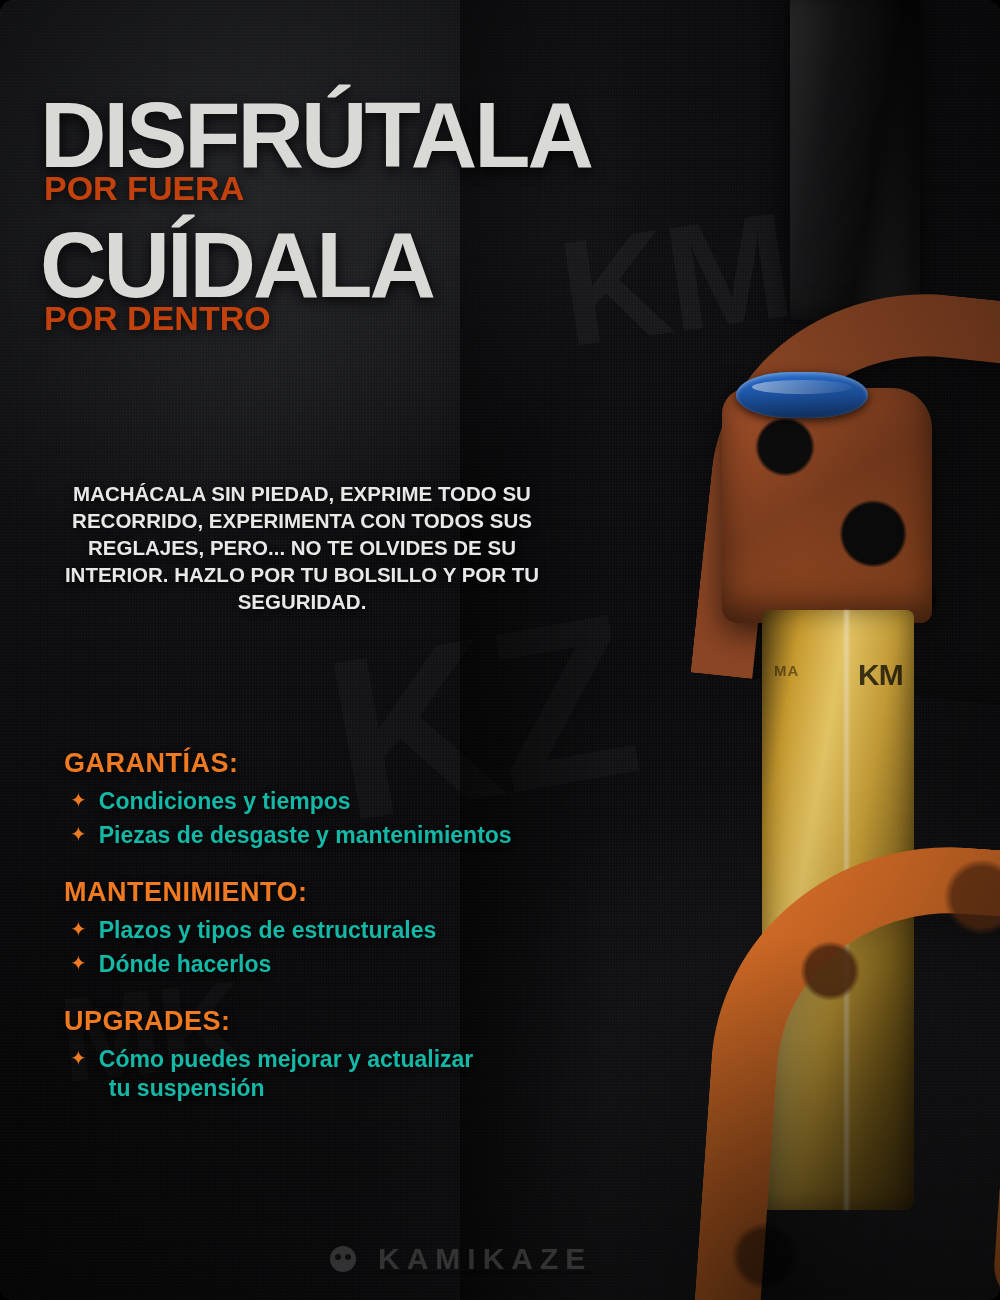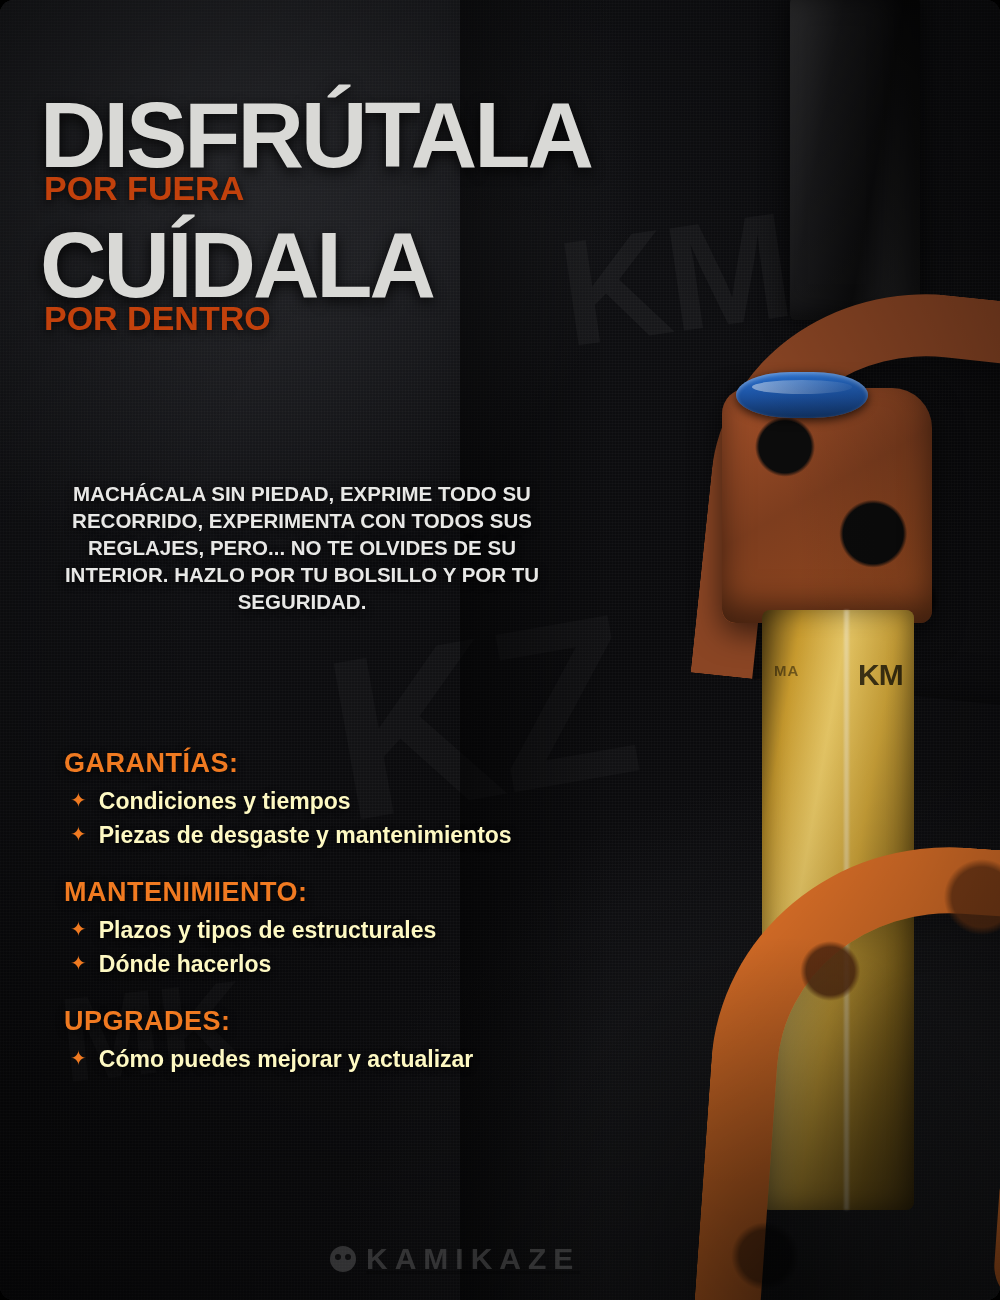--- a/index.html
+++ b/index.html
@@ -289,7 +289,7 @@
   .bullet-text {
     font-size: 23px;
     font-weight: 700;
-    color: #fef9c3;
+    color: #14b8a6;
     line-height: 1.3;
     text-shadow: 0 2px 7px rgba(0,0,0,0.85);
   }

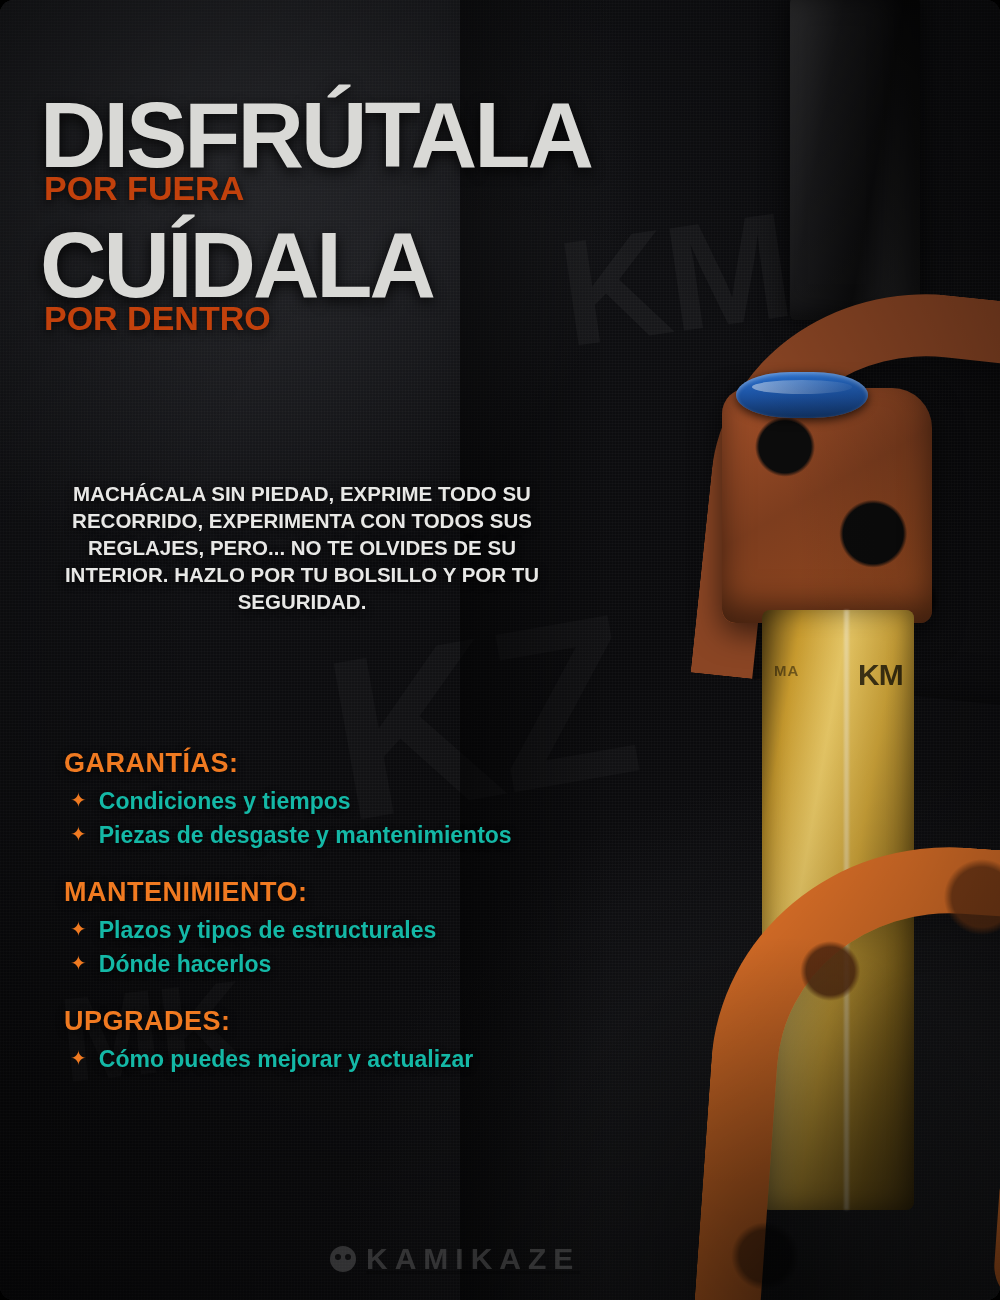--- a/index.html
+++ b/index.html
@@ -399,6 +399,7 @@
           <span class="bullet-icon">✦</span>
           <span class="bullet-text">
             <span>Cómo puedes mejorar y actualizar</span>
+            <span class="cont">tu suspensión</span>
           </span>
         </div>
       </div>

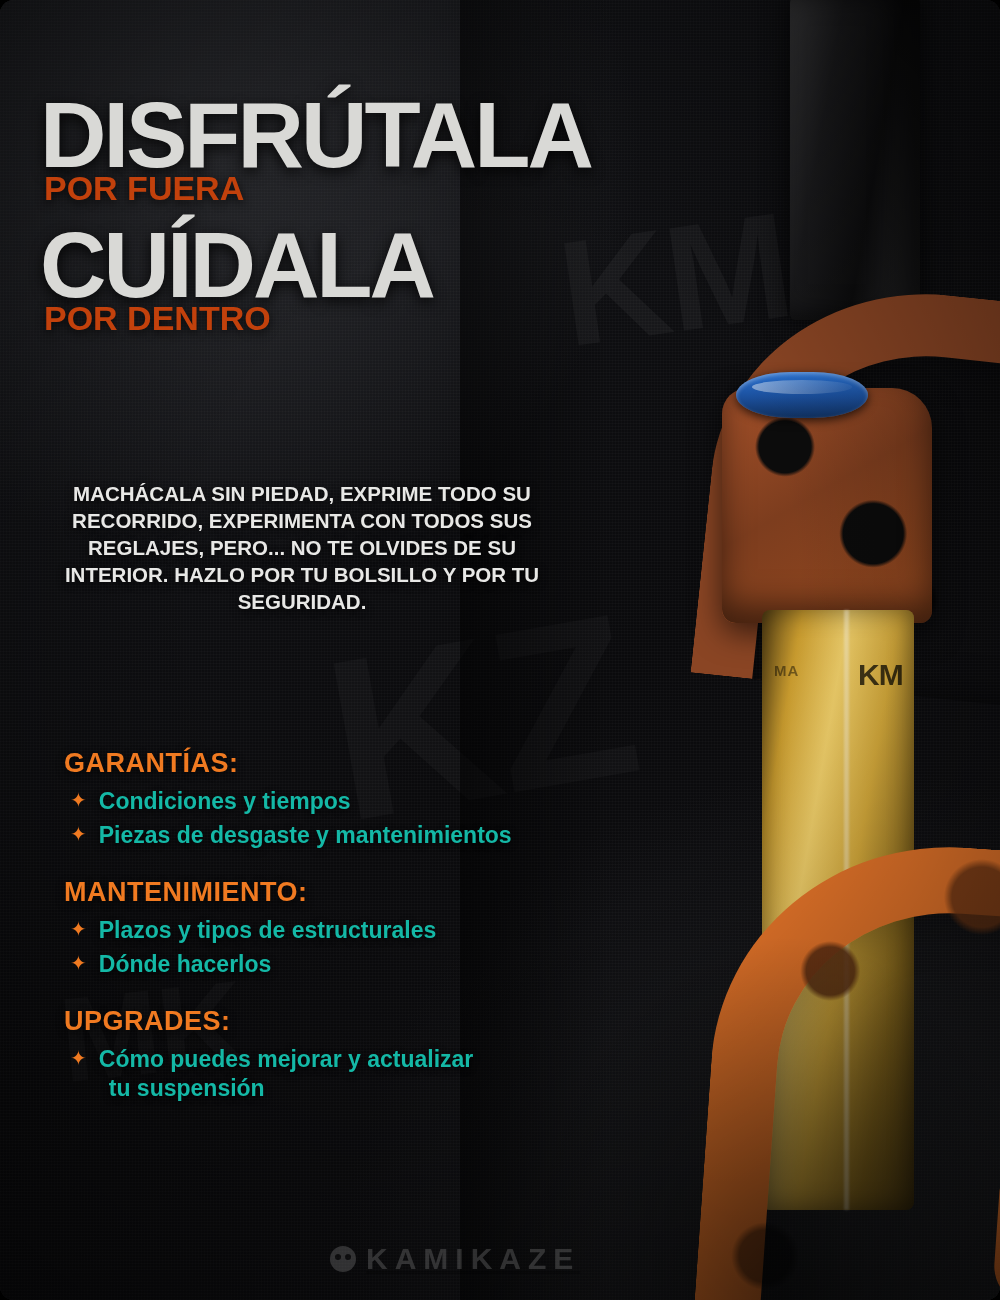--- a/index.html
+++ b/index.html
@@ -301,7 +301,7 @@
     bottom: 24px;
     display: flex;
     align-items: center;
-    gap: 10px;
+    gap: 22px;
     opacity: 0.2;
     text-decoration: underline;
   }

